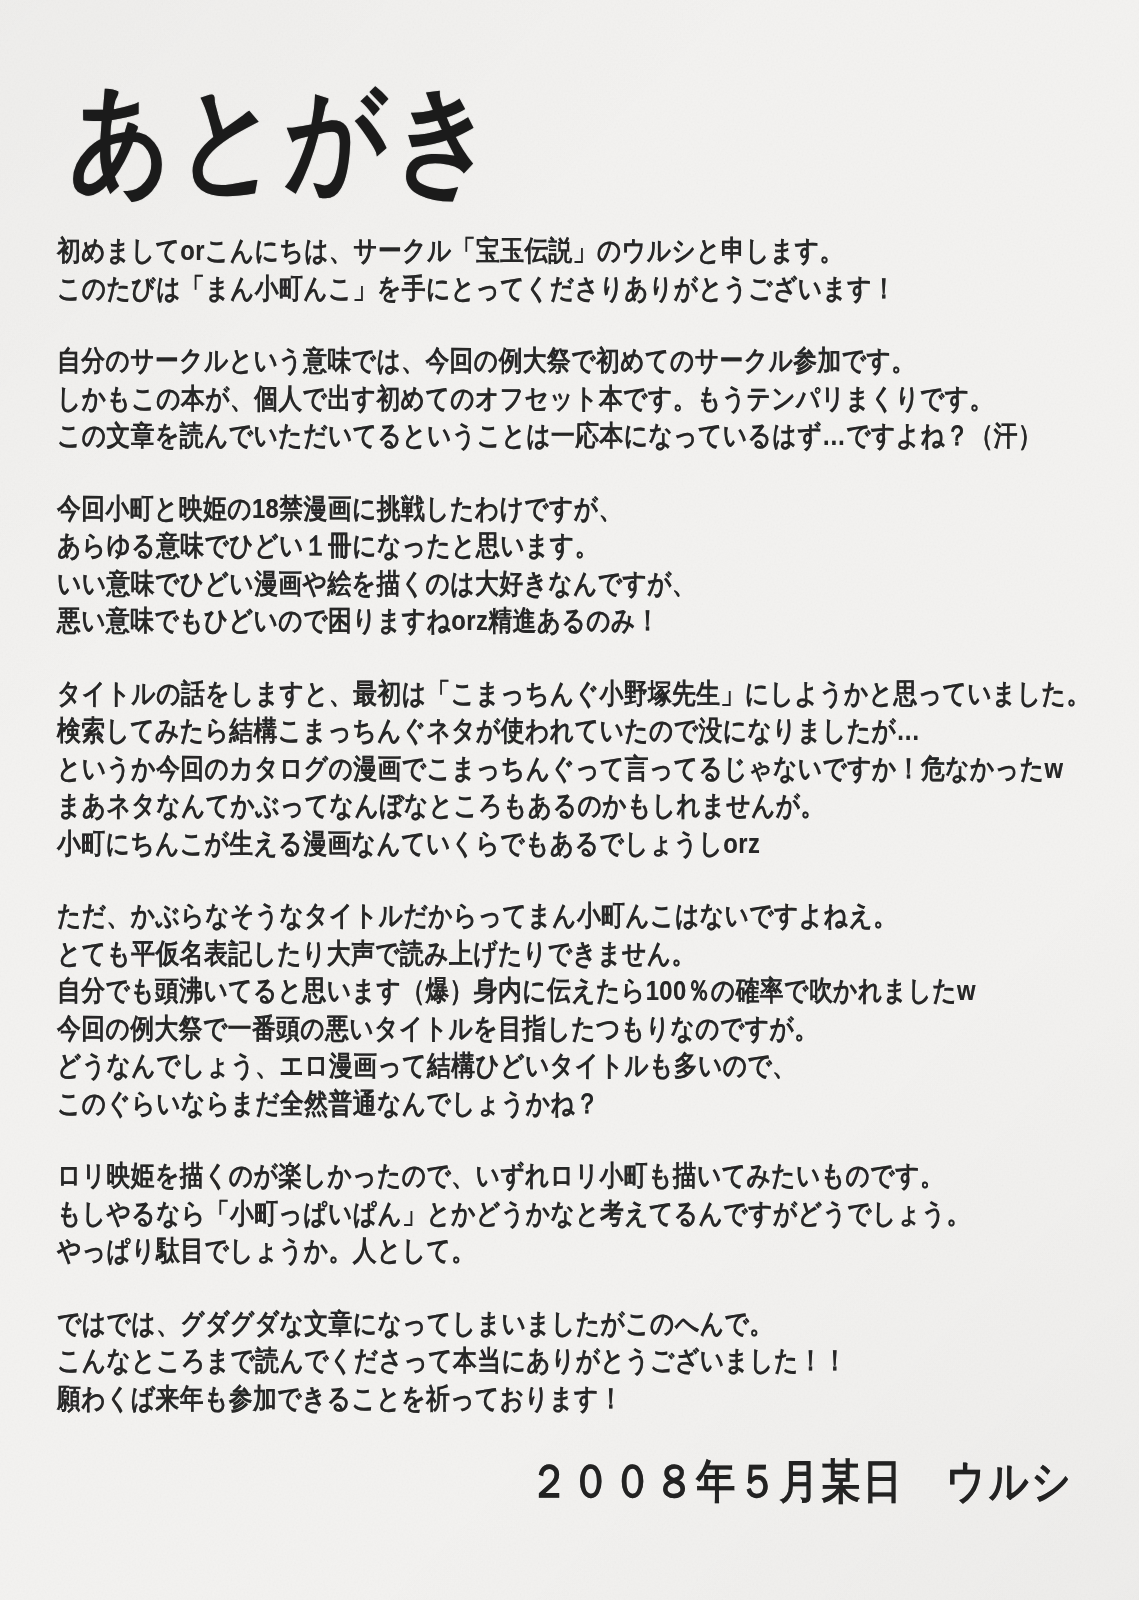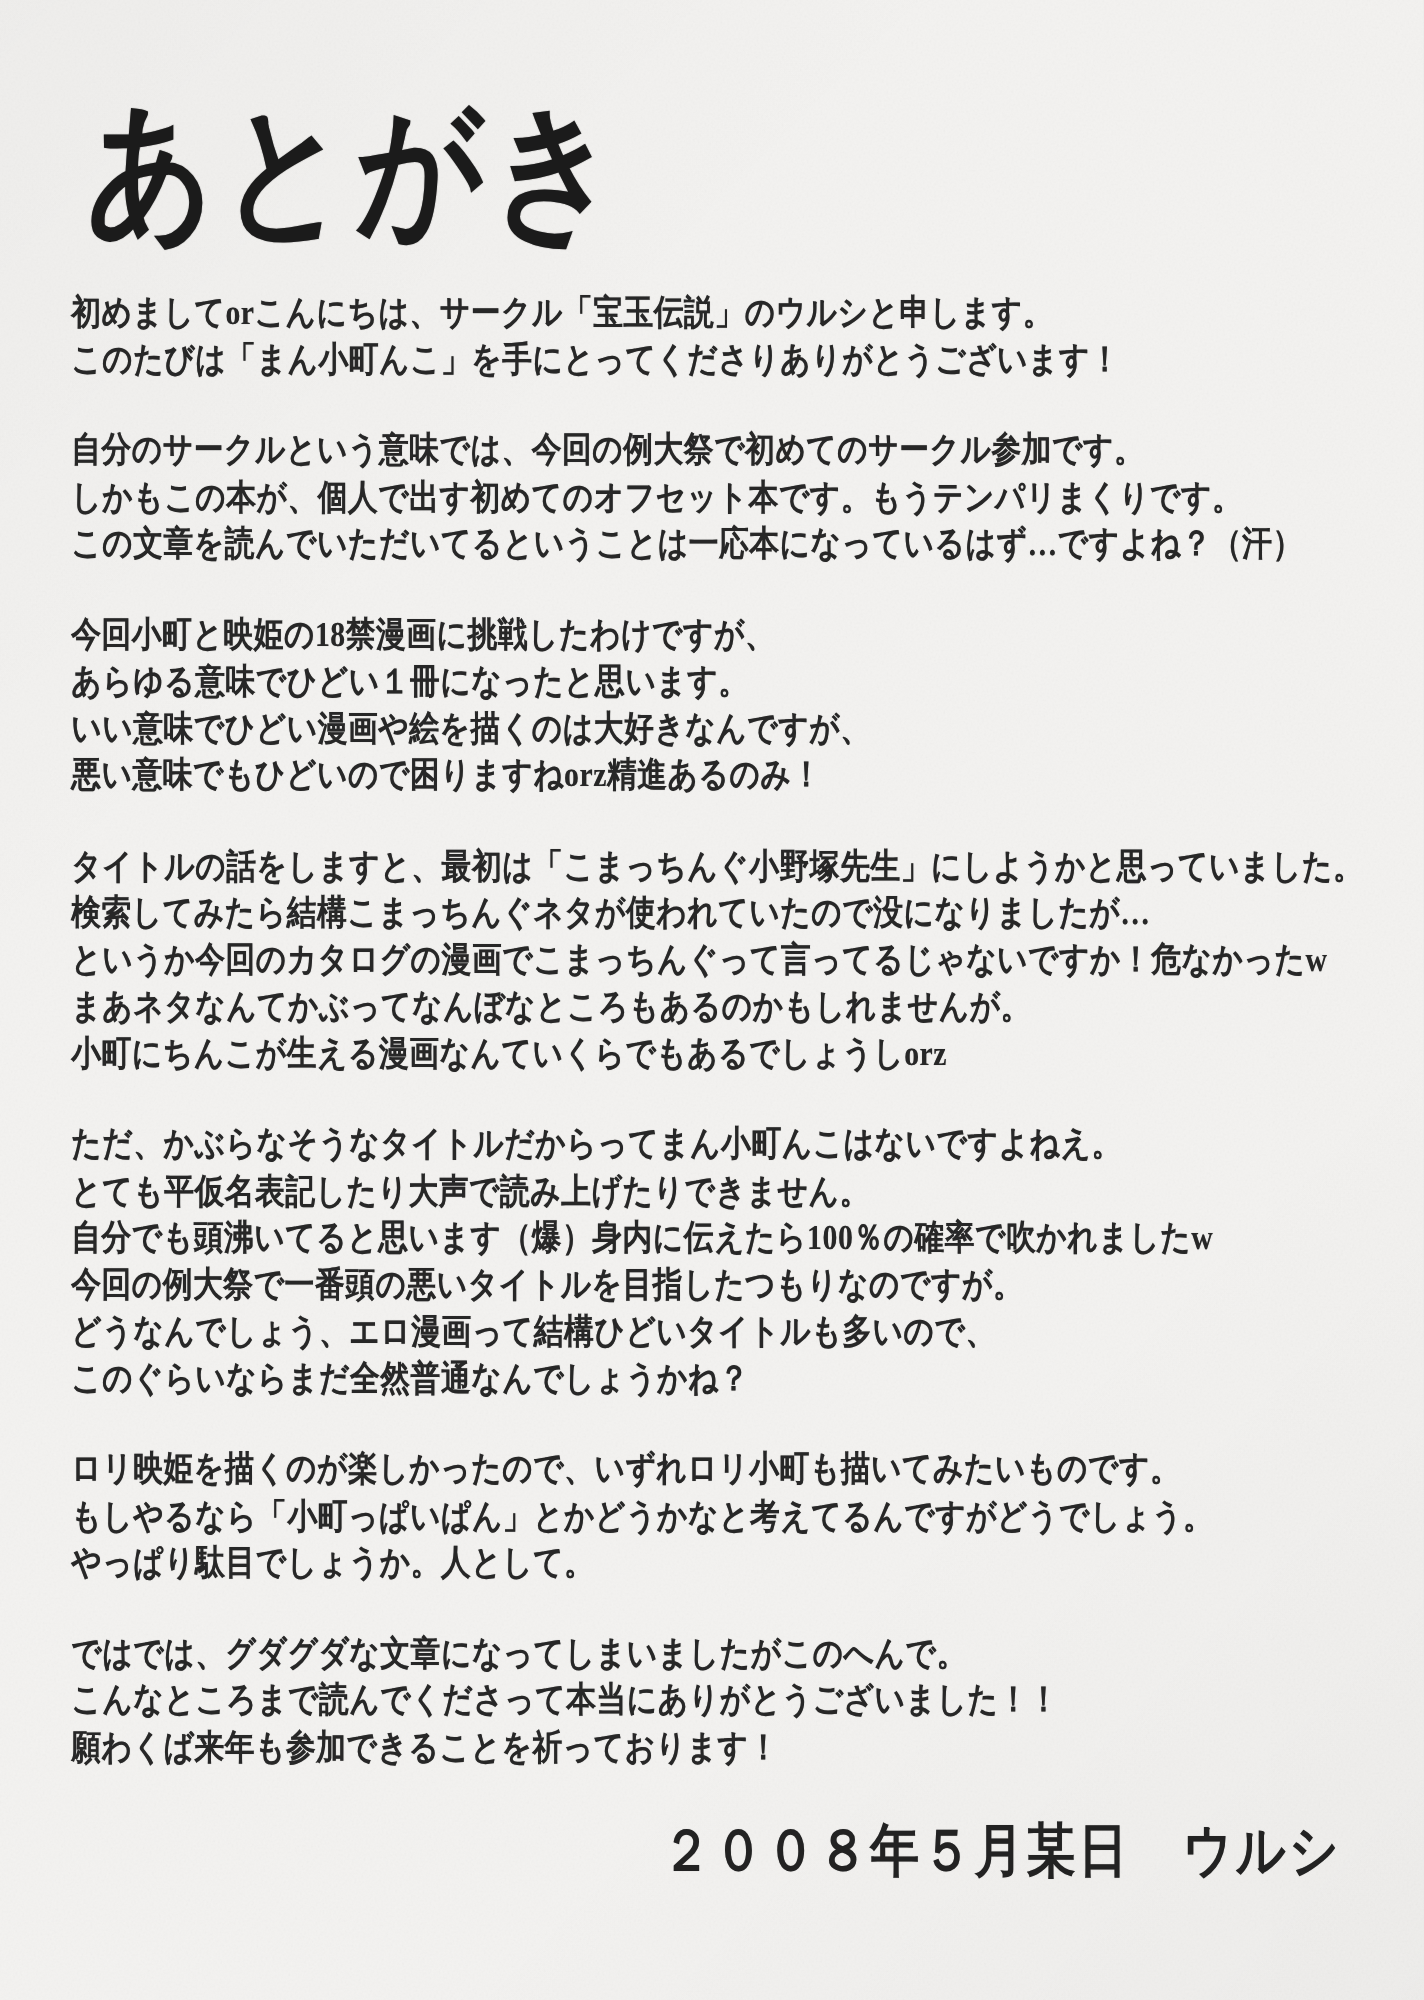--- a/index.html
+++ b/index.html
@@ -16,7 +16,7 @@
     background:
       linear-gradient(135deg, rgba(0,0,0,0.018) 0%, rgba(0,0,0,0) 30%, rgba(0,0,0,0) 70%, rgba(0,0,0,0.025) 100%),
       var(--paper, #f3f2f0);
-    font-family: Liberation Serif, serif;
+    font-family: Liberation Sans, sans-serif;
     color: var(--ink, #262626);
   }
   .grain {

